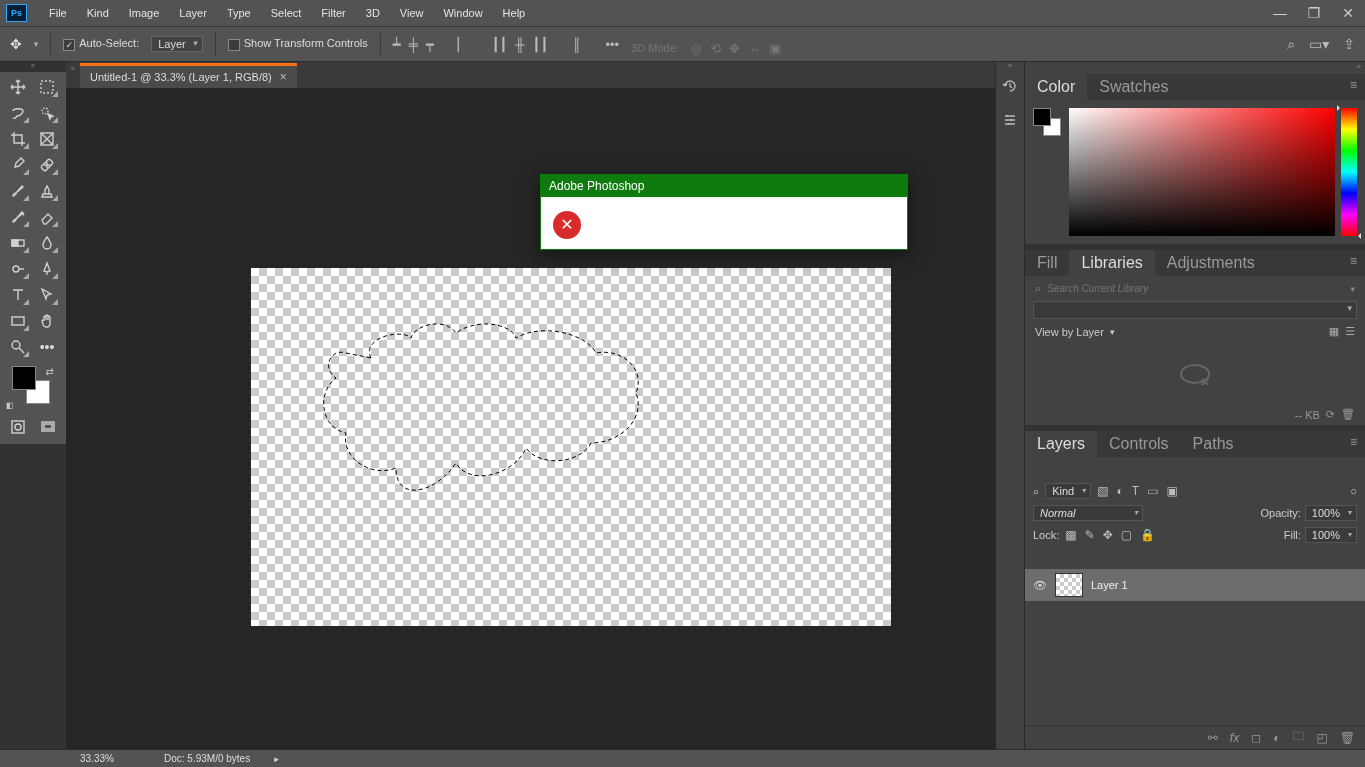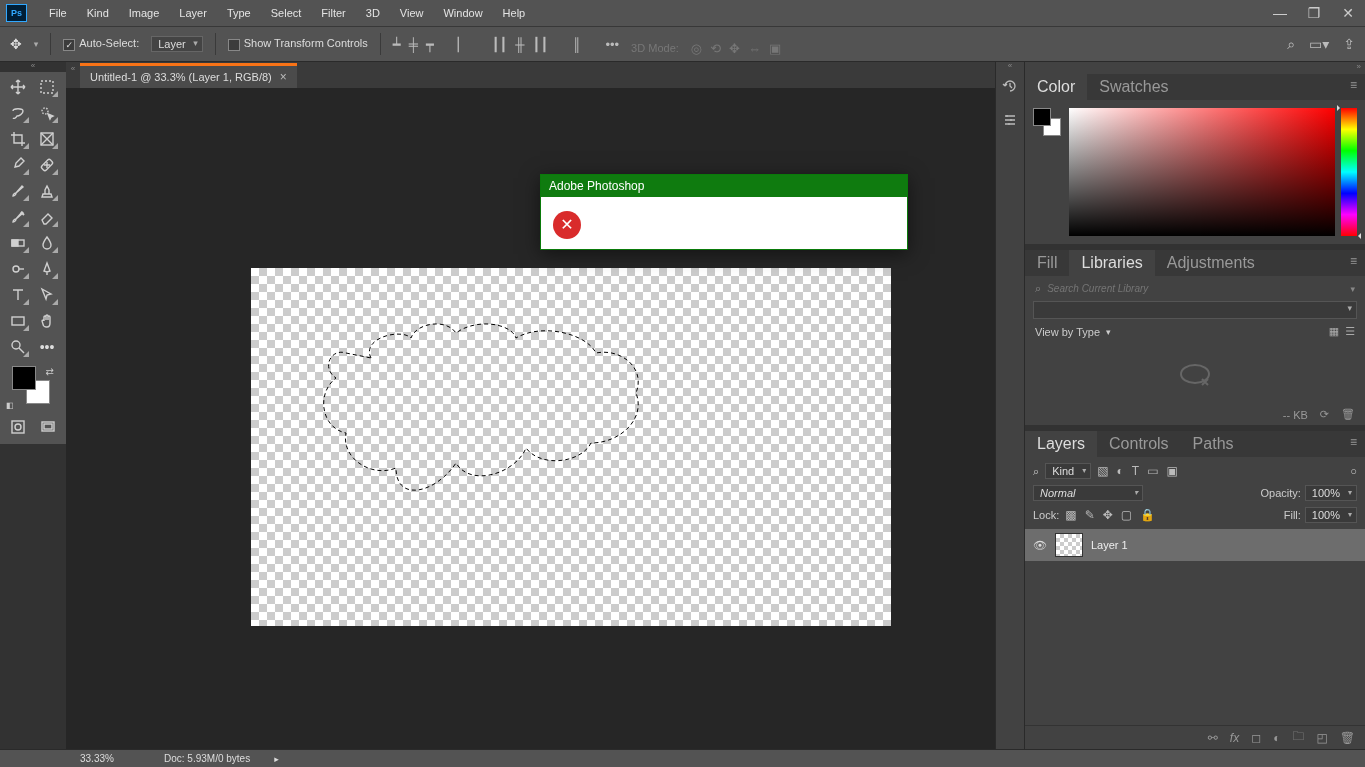--- a/index.html
+++ b/index.html
@@ -406,7 +406,7 @@
         </div>
         <div class="lib-select"></div>
         <div class="lib-viewrow">
-          <span>View by Type</span>
+          <span>View by Layer</span>
           <span style="font-size:9px;">▾</span>
           <div class="icons">
             <span>▦</span>

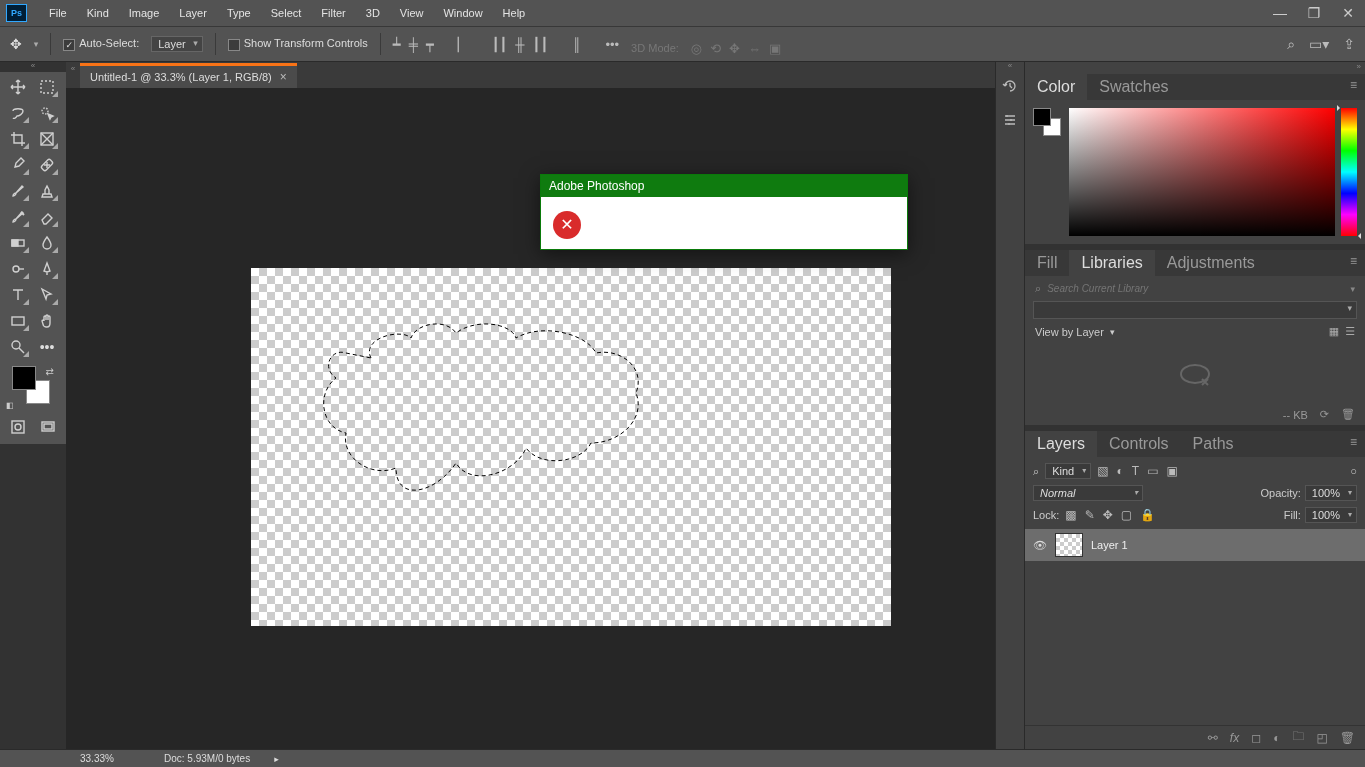--- a/index.html
+++ b/index.html
@@ -100,7 +100,7 @@
 .lib-viewrow .icons { margin-left:auto; display:flex; gap:6px; color:#aaa;}
 .lib-empty { height:60px; display:flex; align-items:center; justify-content:center; color:#666;}
 .lib-empty svg { width:40px; height:30px; stroke:#666; fill:none; stroke-width:2;}
-.lib-footer { display:flex; justify-content:flex-end; padding:4px 10px; gap:12px; color:#999; font-size:11px; align-items:center;}
+.lib-footer { display:flex; justify-content:flex-end; padding:4px 10px; gap:6px; color:#999; font-size:11px; align-items:center;}
 
 .layers-panel { flex:1; background:#424242; display:flex; flex-direction:column;}
 .layers-controls { padding:6px 8px; display:flex; flex-direction:column; gap:6px; font-size:11px; color:#ccc;}

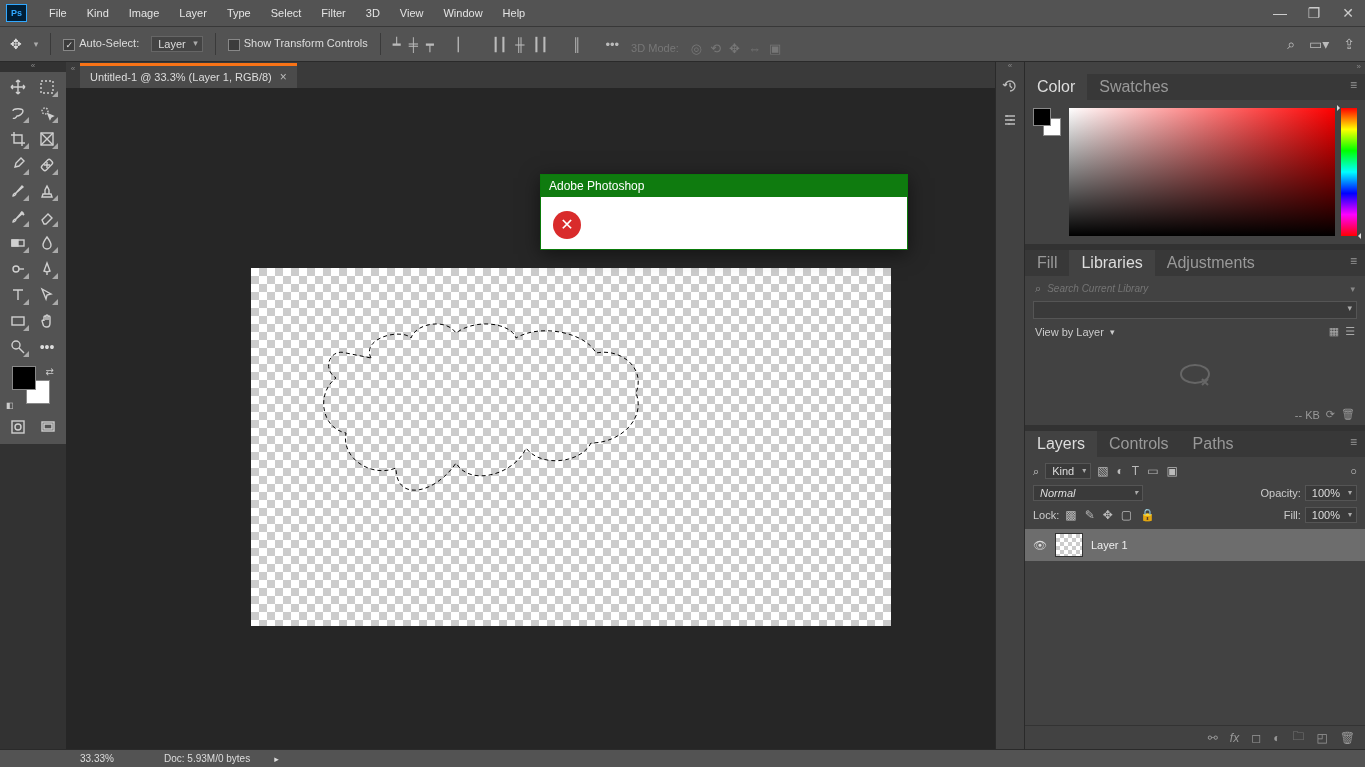--- a/index.html
+++ b/index.html
@@ -102,7 +102,7 @@
 .lib-empty svg { width:40px; height:30px; stroke:#666; fill:none; stroke-width:2;}
 .lib-footer { display:flex; justify-content:flex-end; padding:4px 10px; gap:6px; color:#999; font-size:11px; align-items:center;}
 
-.layers-panel { flex:1; background:#424242; display:flex; flex-direction:column;}
+.layers-panel { flex:1; background:#424242; display:flex; flex-direction:column;gap:20px;}
 .layers-controls { padding:6px 8px; display:flex; flex-direction:column; gap:6px; font-size:11px; color:#ccc;}
 .lc-row { display:flex; align-items:center; gap:6px; }
 .lc-row .sel { background:#3a3a3a; border:1px solid #555; padding:1px 16px 1px 6px; position:relative; color:#ddd; font-size:11px;}

